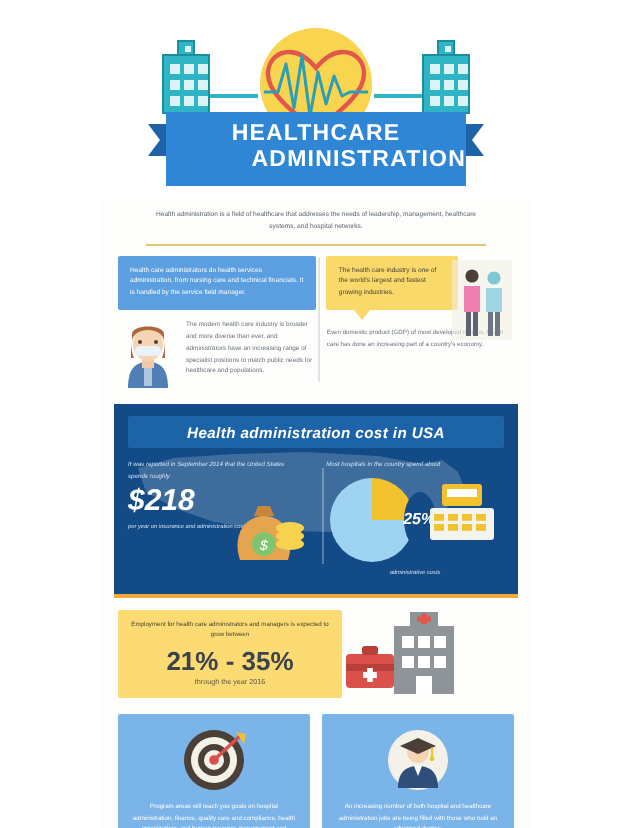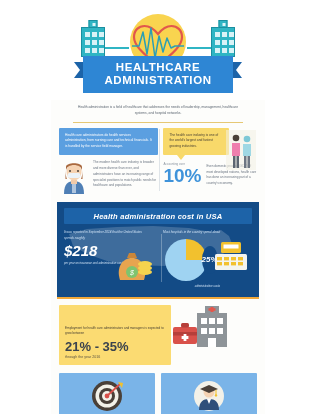--- a/index.html
+++ b/index.html
@@ -76,7 +76,7 @@
     line-height: 1.12;
   }
   .ribbon .t1 { font-size: 11.5px; }
-  .ribbon .t2 { font-size: 11.5px; }
+  .ribbon .t2 { font-size: 11.5px; text-align: right; }
   .ribbon-tail {
     position: absolute; top: 62px; width: 14px; height: 16px;
     background: #1c63a8; z-index: 3;

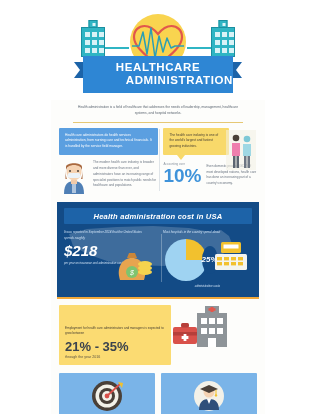--- a/index.html
+++ b/index.html
@@ -298,10 +298,6 @@
       </div>
 
       <div class="statrow">
-        <div>
-          <div class="statlbl">Accounting over</div>
-          <div class="bignum">10%</div>
-        </div>
         <div class="stattxt">Even domestic product (GDP) of most developed nations, health care has done an increasing part of a country's economy.</div>
       </div>
     </div>

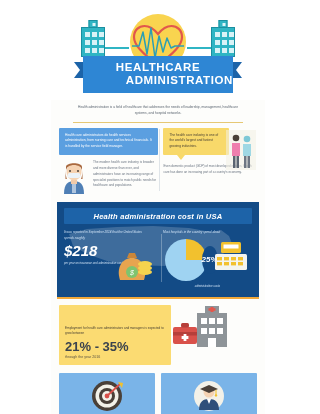--- a/index.html
+++ b/index.html
@@ -186,7 +186,7 @@
   .sec3 { position: relative; display: flex; padding: 6px 8px 4px; align-items: flex-start; }
   .projbox {
     background: #fbdb72; color: #4a4233;
-    width: 112px; padding: 21px 6px 6px; text-align: left;
+    width: 112px; padding: 5px 6px 6px; text-align: center;
     border-radius: 1px;
   }
   .projcap { font-size: 3.1px; line-height: 1.75; }

